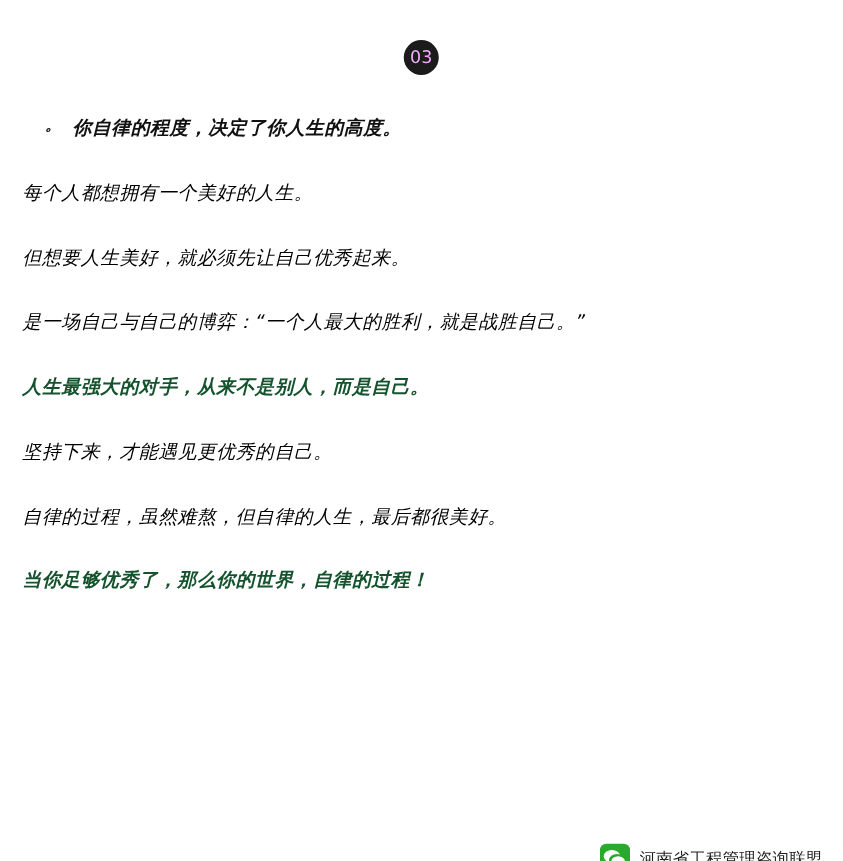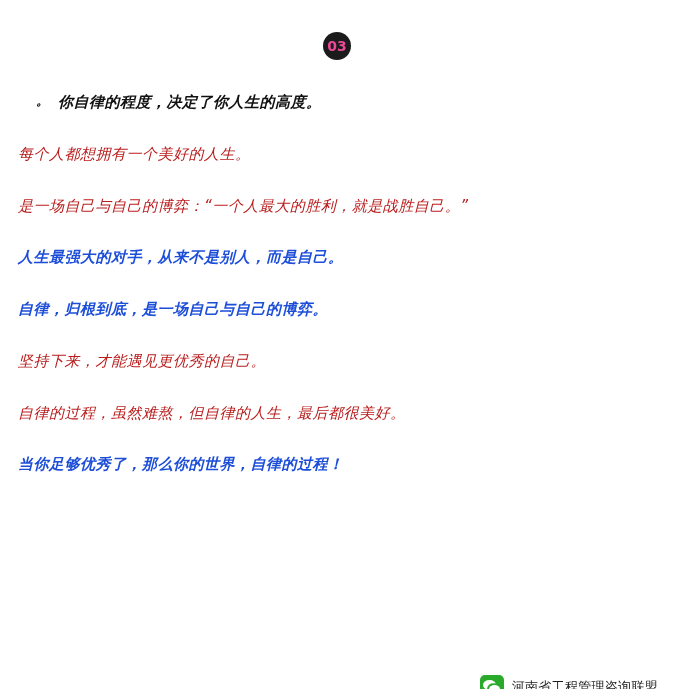--- a/index.html
+++ b/index.html
@@ -26,9 +26,9 @@
     height: 28px;
     border-radius: 50%;
     background: #1b1b1b;
-    color: #ec4899;
+    color: #f0abfc;
     font-size: 14px;
-    font-weight: bold;
+    font-weight: normal;
     display: flex;
     align-items: center;
     justify-content: center;

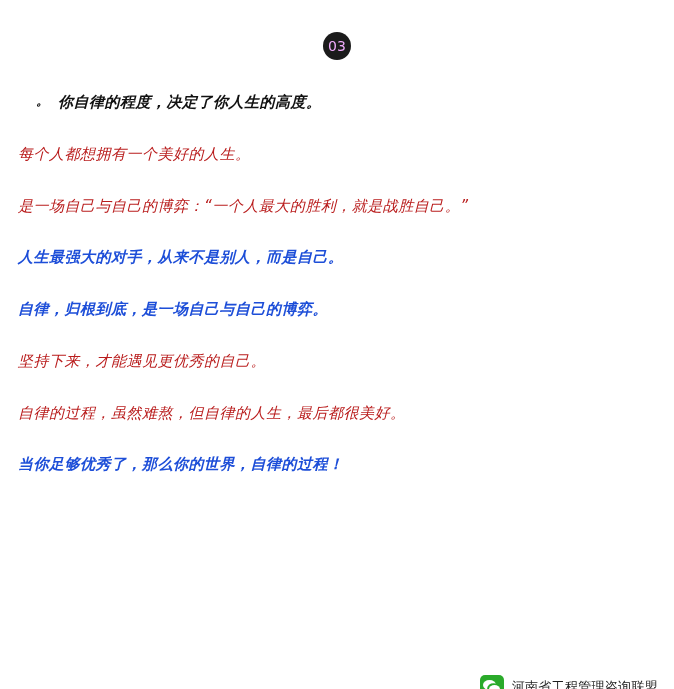--- a/index.html
+++ b/index.html
@@ -44,7 +44,7 @@
   .para {
     font-size: 15px;
     line-height: 1.65;
-    color: #b91c1c;
+    color: #000000;
     margin: 0 0 27px 0;
     letter-spacing: 0.5px;
   }

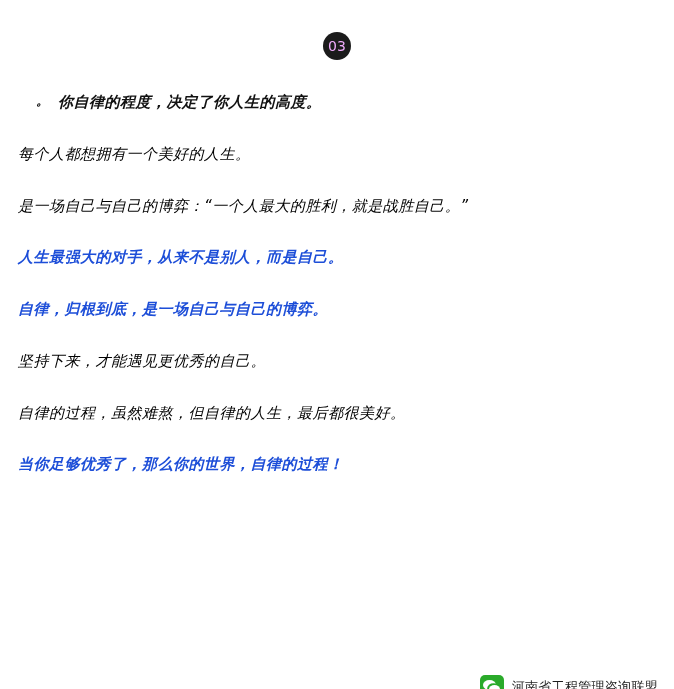--- a/index.html
+++ b/index.html
@@ -129,6 +129,7 @@
     </p>
 
     <p class="para">每个人都想拥有一个美好的人生。</p>
+    <p class="para">但想要人生美好，就必须先让自己优秀起来。</p>
     <p class="para">是一场自己与自己的博弈：“一个人最大的胜利，就是战胜自己。”</p>
     <p class="para bold">人生最强大的对手，从来不是别人，而是自己。</p>
     <p class="para bold">自律，归根到底，是一场自己与自己的博弈。</p>

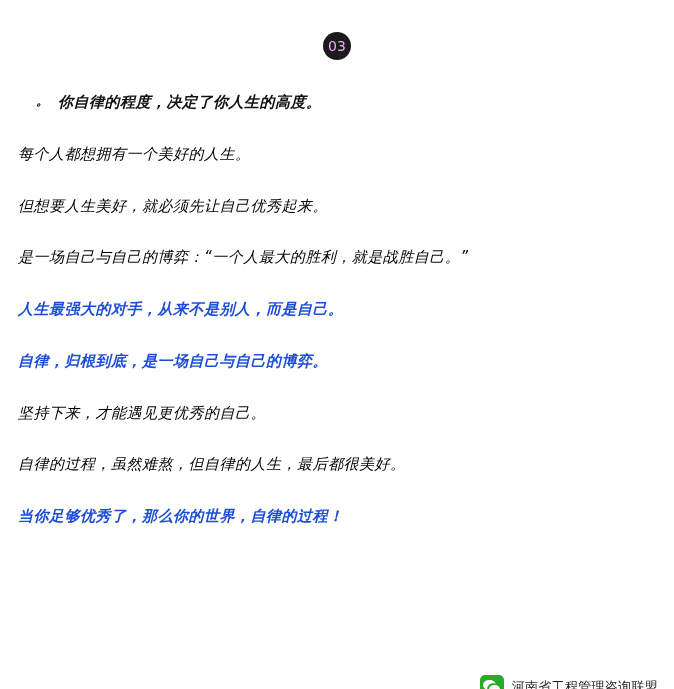--- a/index.html
+++ b/index.html
@@ -50,7 +50,7 @@
   }
   .para.bold {
     font-weight: bold;
-    color: #1d4ed8;
+    color: #14532d;
   }
   .para.lead {
     font-weight: bold;

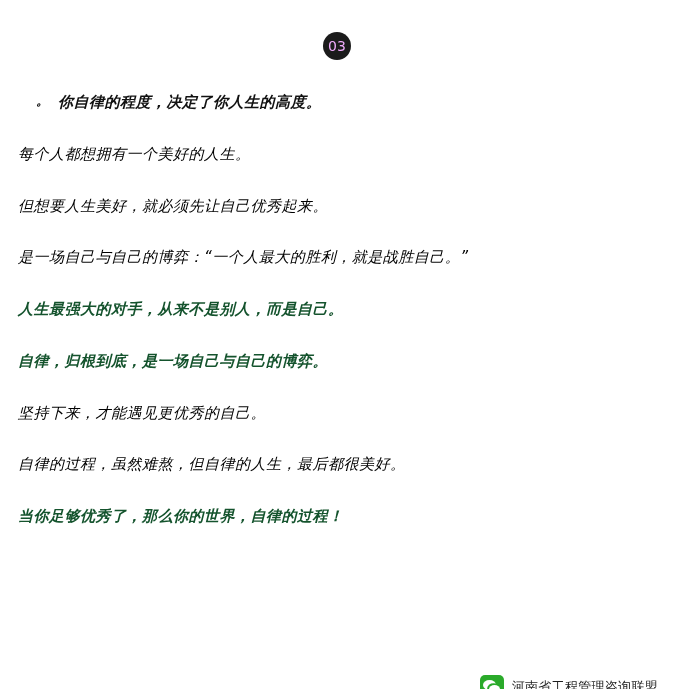--- a/index.html
+++ b/index.html
@@ -132,7 +132,6 @@
     <p class="para">但想要人生美好，就必须先让自己优秀起来。</p>
     <p class="para">是一场自己与自己的博弈：“一个人最大的胜利，就是战胜自己。”</p>
     <p class="para bold">人生最强大的对手，从来不是别人，而是自己。</p>
-    <p class="para bold">自律，归根到底，是一场自己与自己的博弈。</p>
     <p class="para">坚持下来，才能遇见更优秀的自己。</p>
     <p class="para">自律的过程，虽然难熬，但自律的人生，最后都很美好。</p>
     <p class="para bold">当你足够优秀了，那么你的世界，自律的过程！</p>

